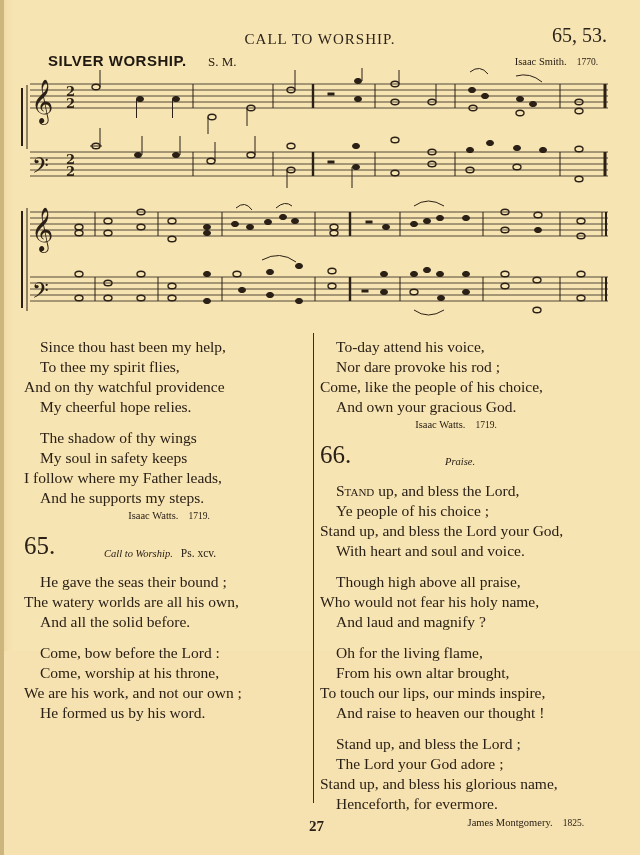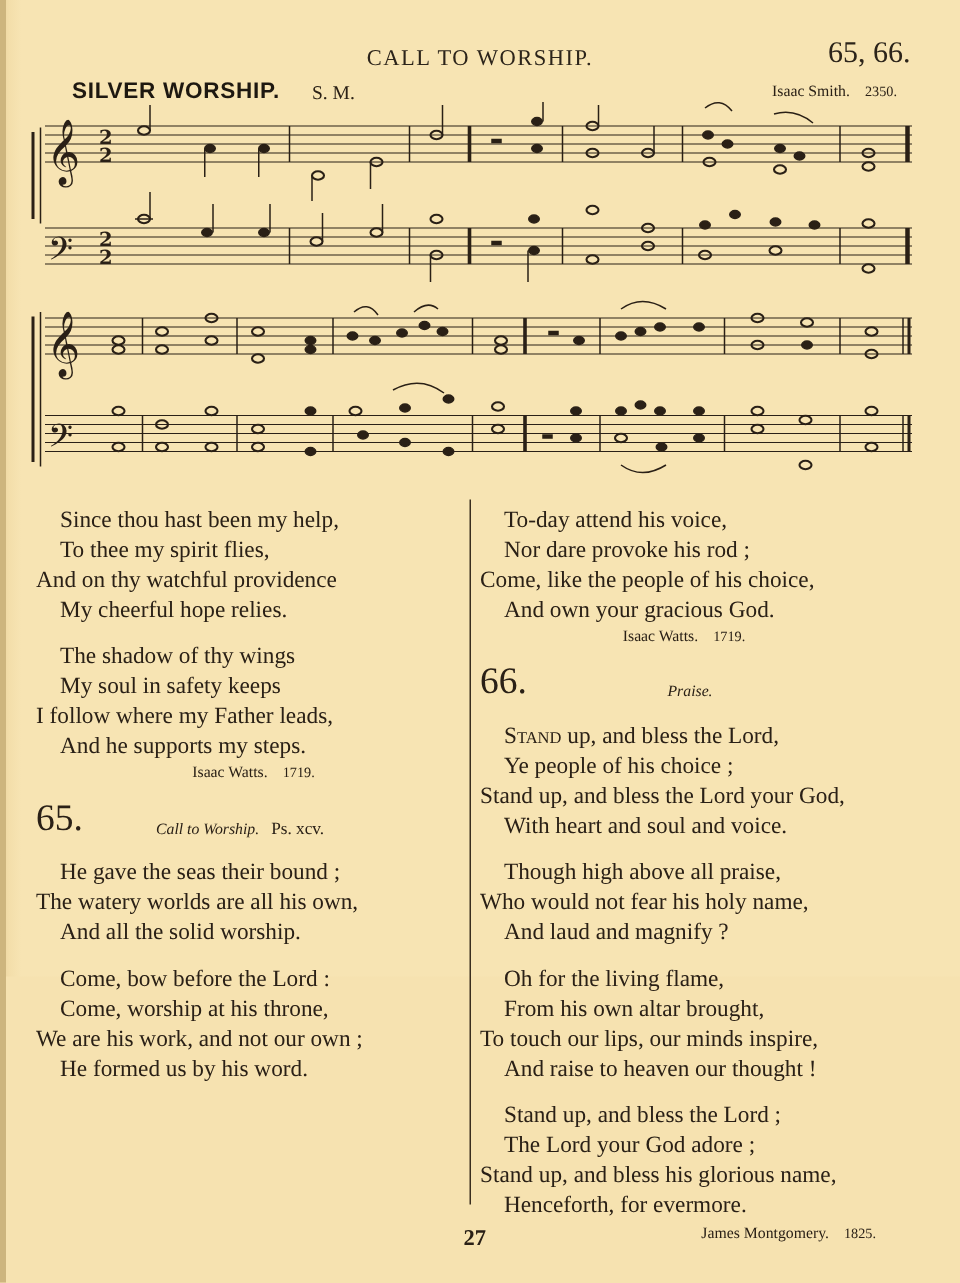--- a/index.html
+++ b/index.html
@@ -72,7 +72,7 @@
   <div class="edge"></div>
 
   <div class="running-head">CALL TO WORSHIP.</div>
-  <div class="hymn-numbers">65, 66.</div>
+  <div class="hymn-numbers">65, 53.</div>
 
   <div class="tune-name">SILVER WORSHIP.</div>
   <div class="tune-meter">S. M.</div>

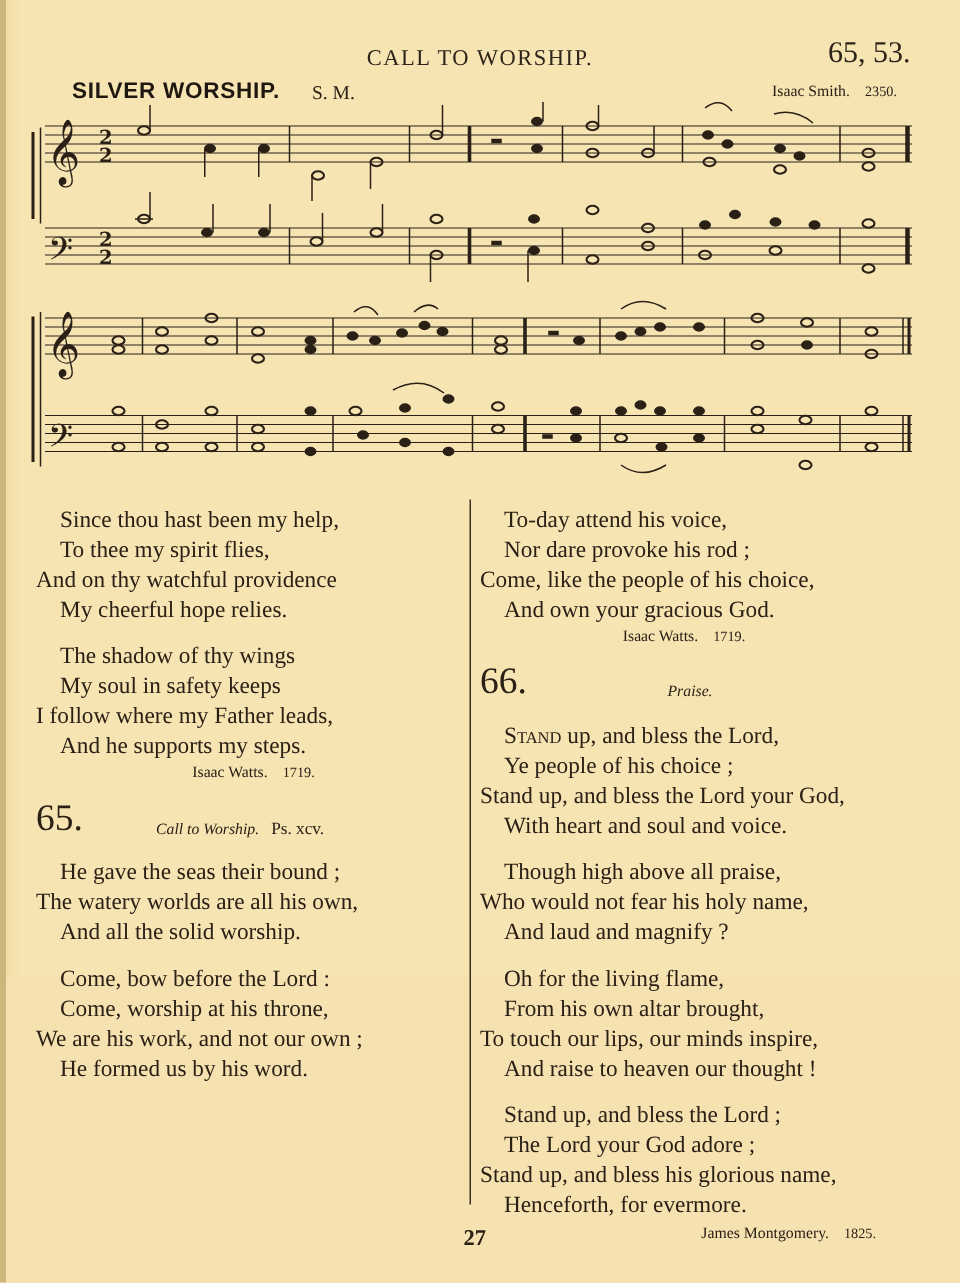--- a/index.html
+++ b/index.html
@@ -77,7 +77,7 @@
   <div class="tune-name">SILVER WORSHIP.</div>
   <div class="tune-meter">S. M.</div>
   <div class="composer">
-    <span>Isaac Smith.</span><span class="yr">2350.</span>
+    <span>Isaac Smith.</span><span class="yr">1770.</span>
   </div>
 
   <svg class="music" width="640" height="330" xmlns="http://www.w3.org/2000/svg">

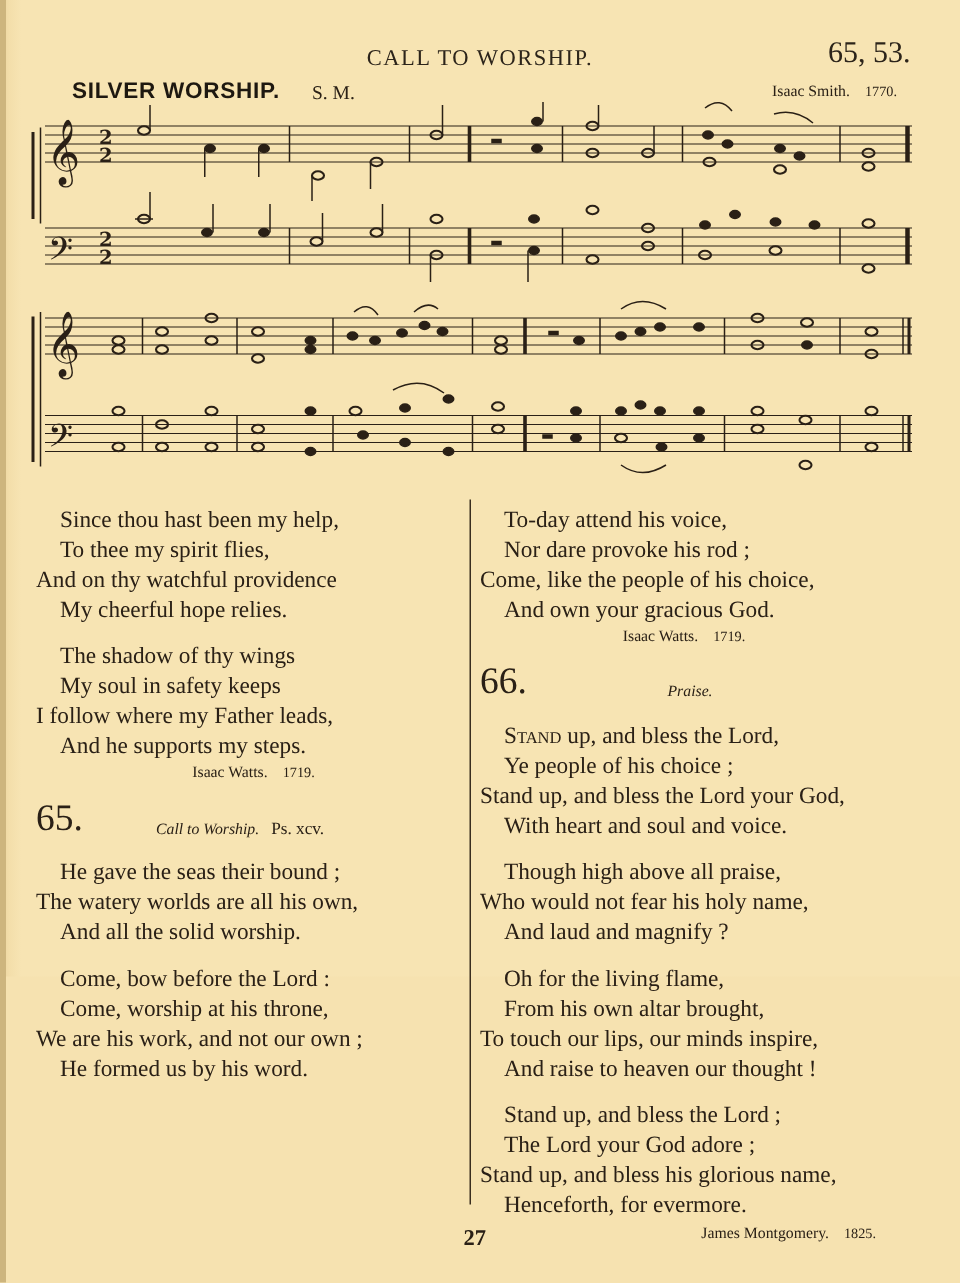--- a/index.html
+++ b/index.html
@@ -338,7 +338,7 @@
     <div class="stanza">
       <span class="line indent">He gave the seas their bound ;</span>
       <span class="line">The watery worlds are all his own,</span>
-      <span class="line indent">And all the solid worship.</span>
+      <span class="line indent">And all the solid before.</span>
     </div>
     <div class="stanza">
       <span class="line indent">Come, bow before the Lord :</span>

